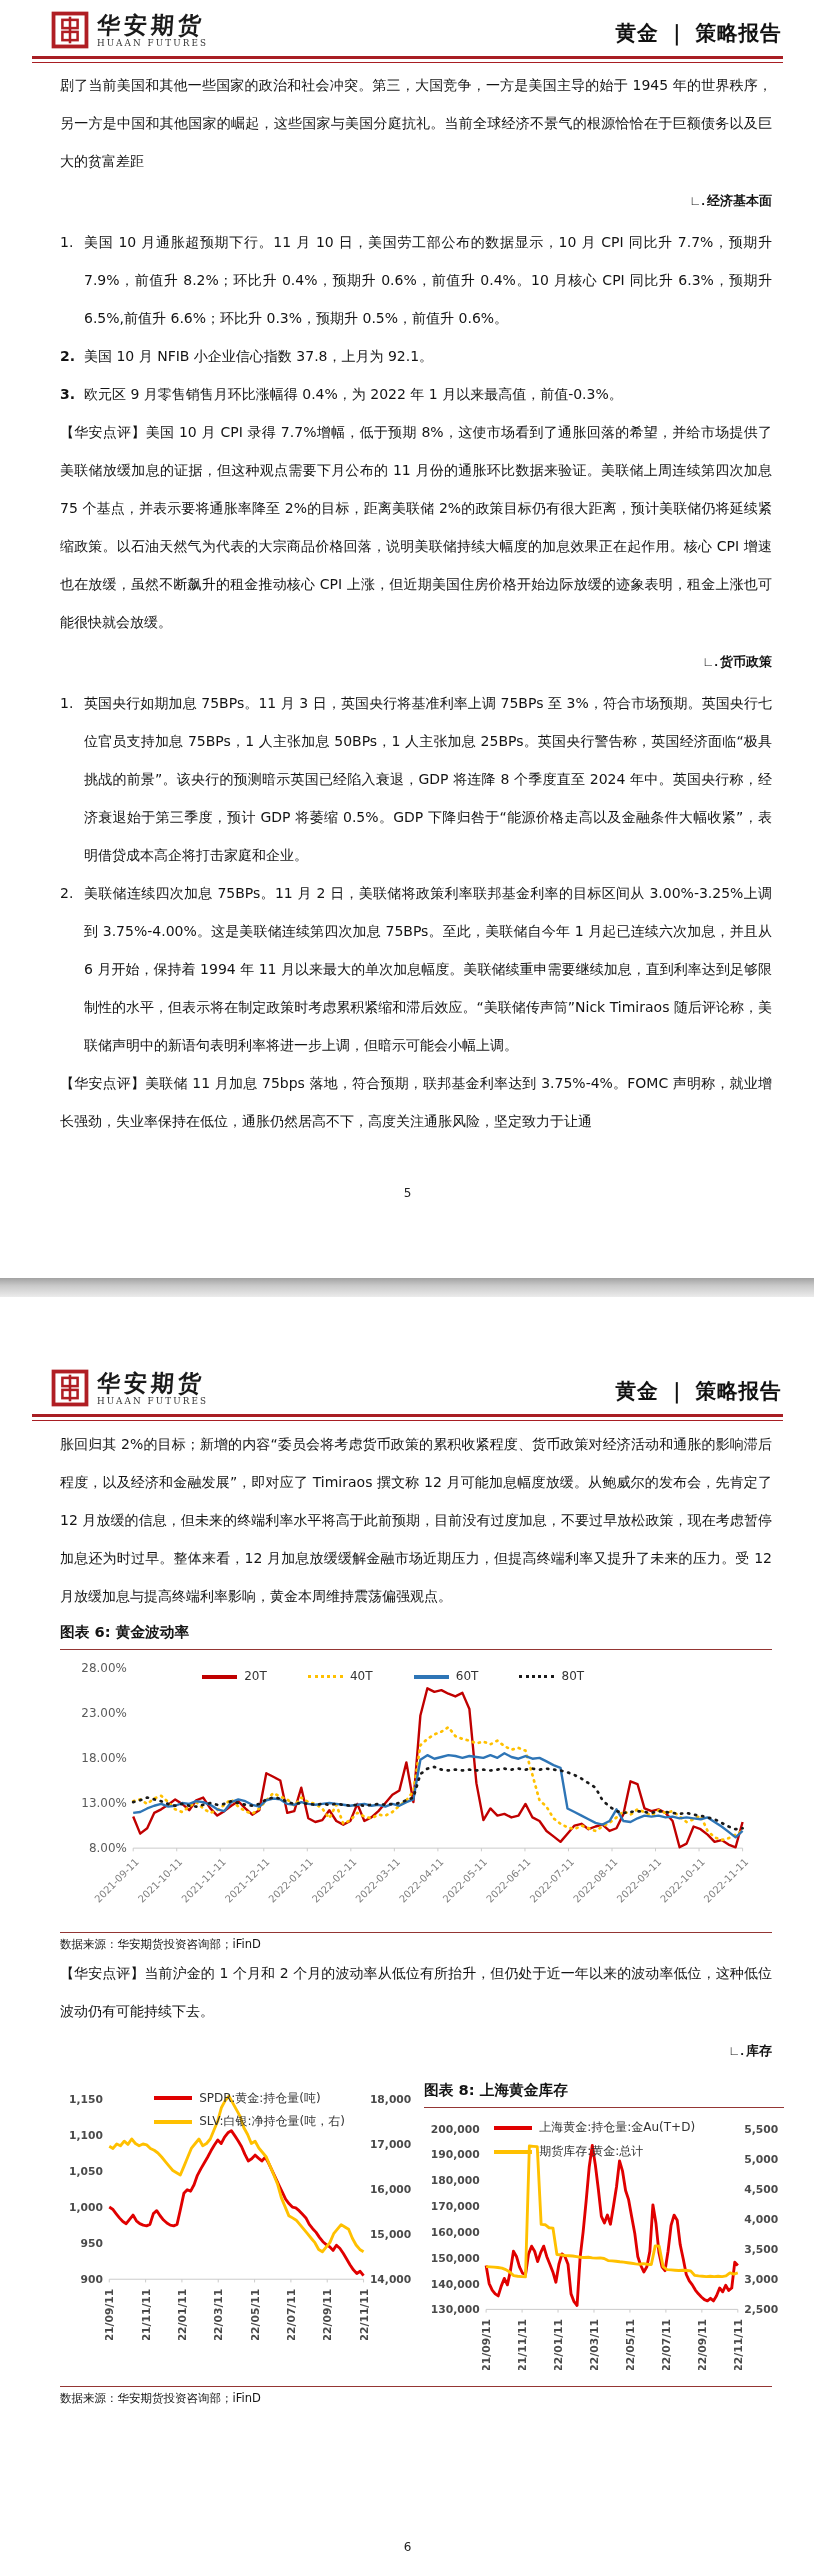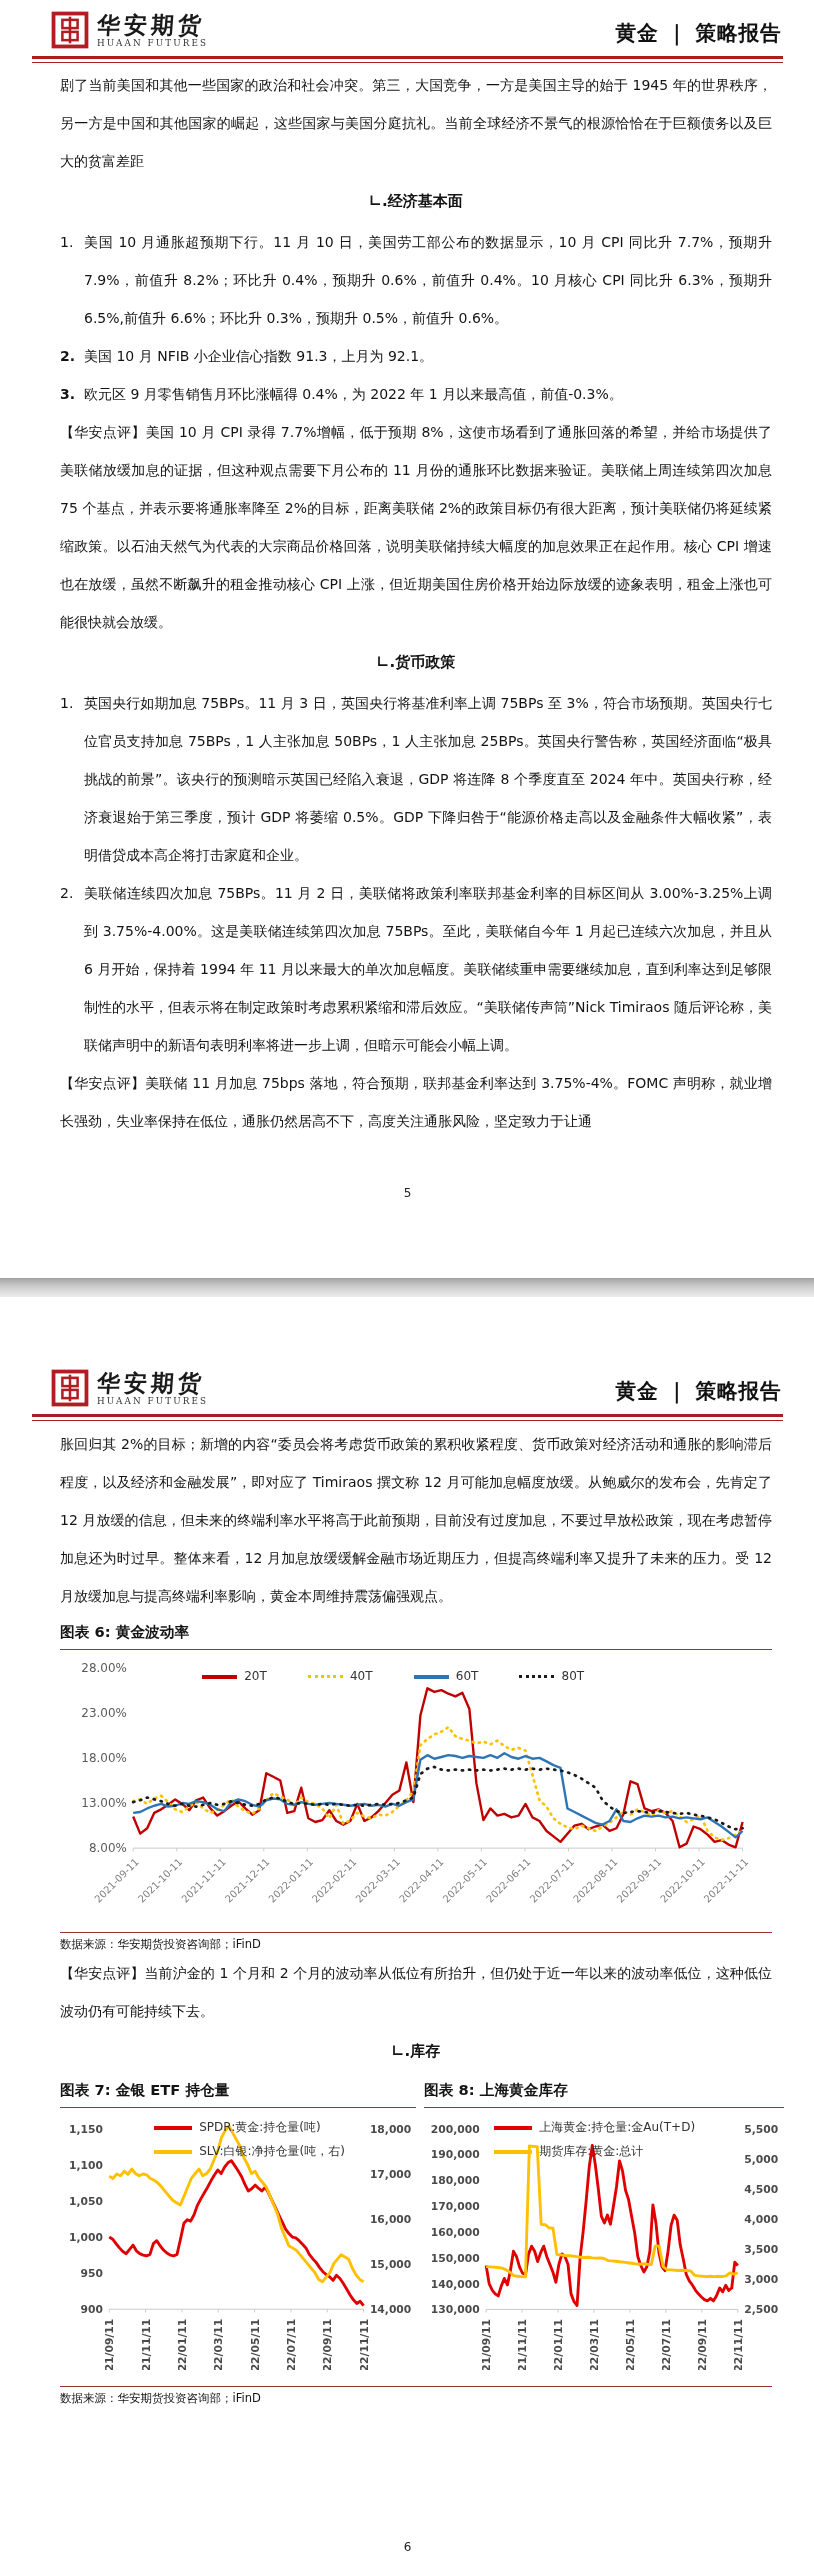--- a/index.html
+++ b/index.html
@@ -23,7 +23,7 @@
   .page-6 .body{margin-top:4.8px;}
   .para{margin:0;}
   .lead{font-weight:400;}
-  .section-h{font-size:15px;font-weight:700;line-height:43px;text-align:center;}
+  .section-h{font-size:13px;font-weight:700;line-height:43px;text-align:right;font-family:Liberation Mono, monospace;}
   .li{display:flex;}
   .li .num{flex:none;width:24px;}
   .li .num.bold{font-weight:700;}

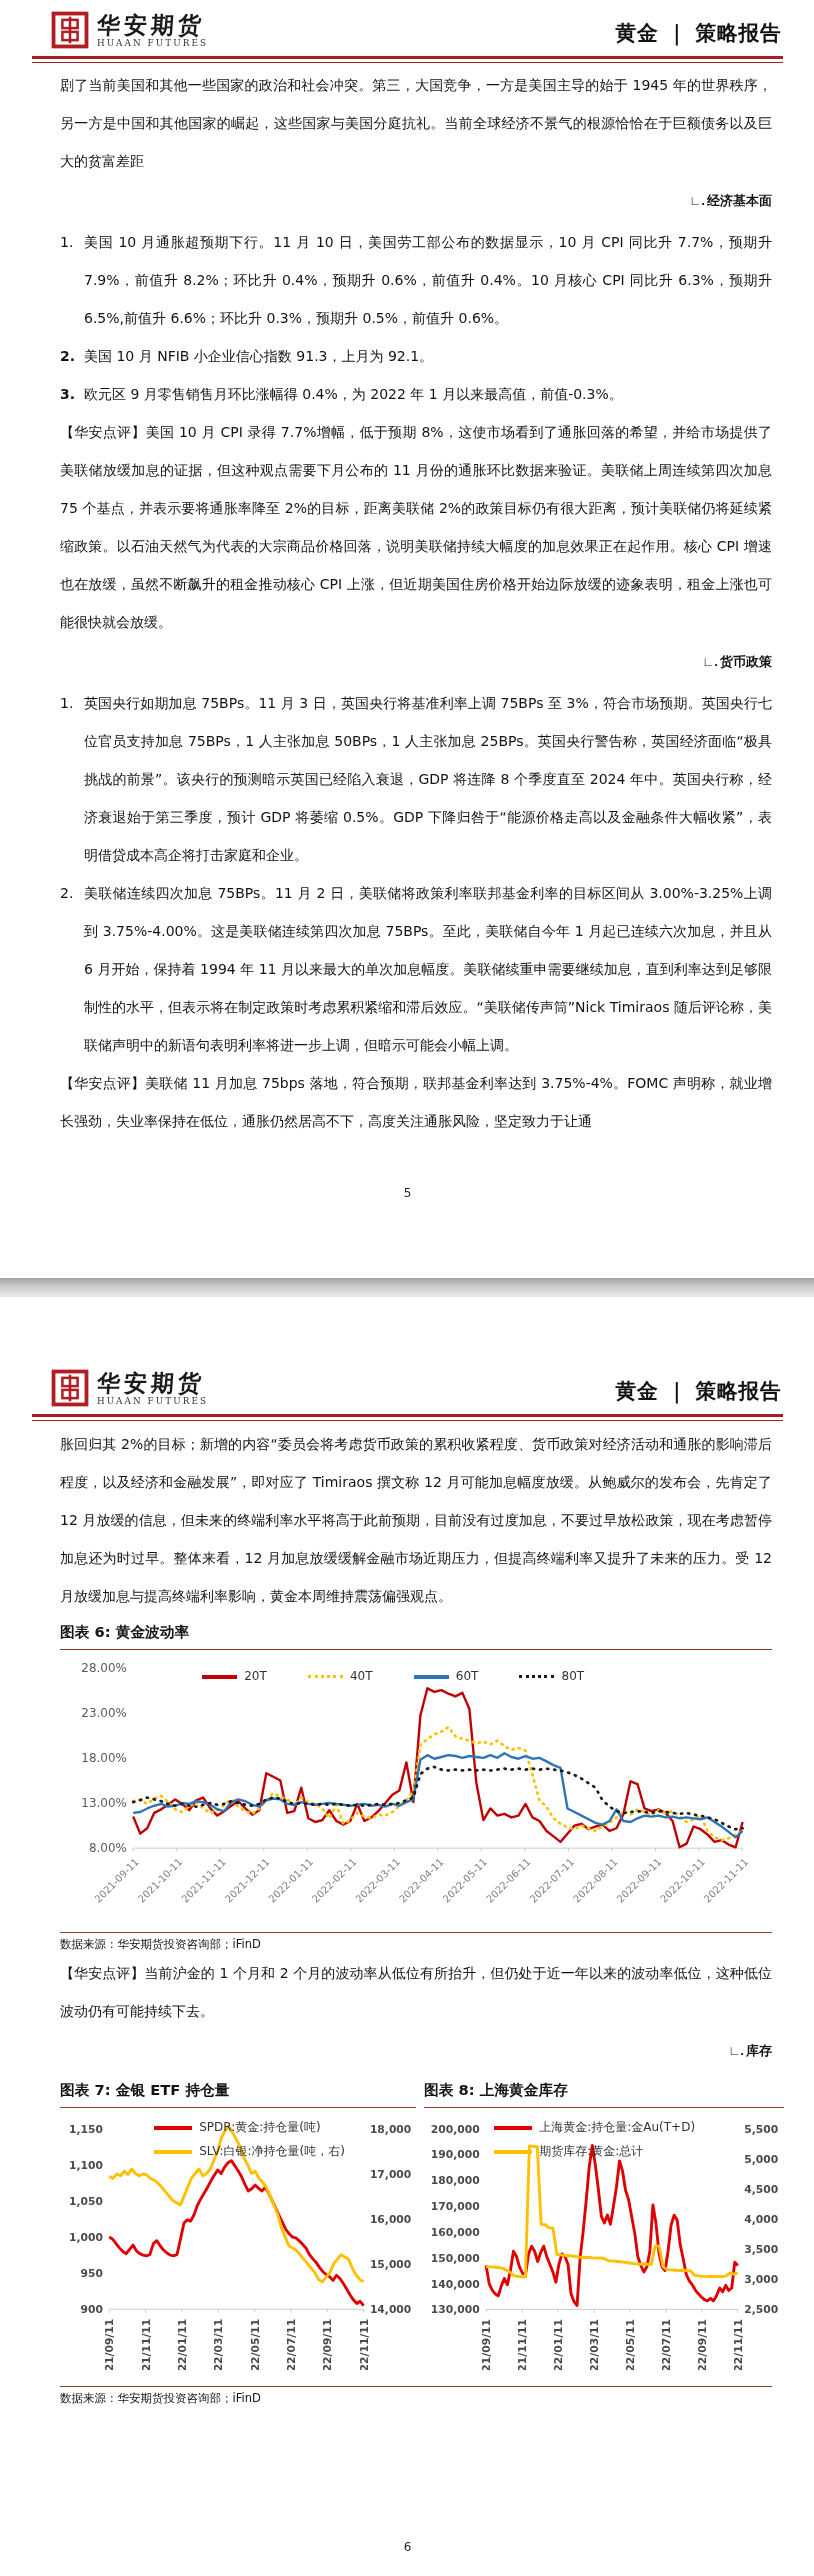--- a/index.html
+++ b/index.html
@@ -85,7 +85,7 @@
         </div>
         <div class="li">
           <span class="num bold">2.</span>
-          <div class="li-text"><span class="lead">美国 10 月 NFIB 小企业信心指数 91.3，上月为 92.1。</span></div>
+          <div class="li-text"><span class="lead">美国 10 月 NFIB 小企业信心指数 37.8，上月为 92.1。</span></div>
         </div>
         <div class="li">
           <span class="num bold">3.</span>

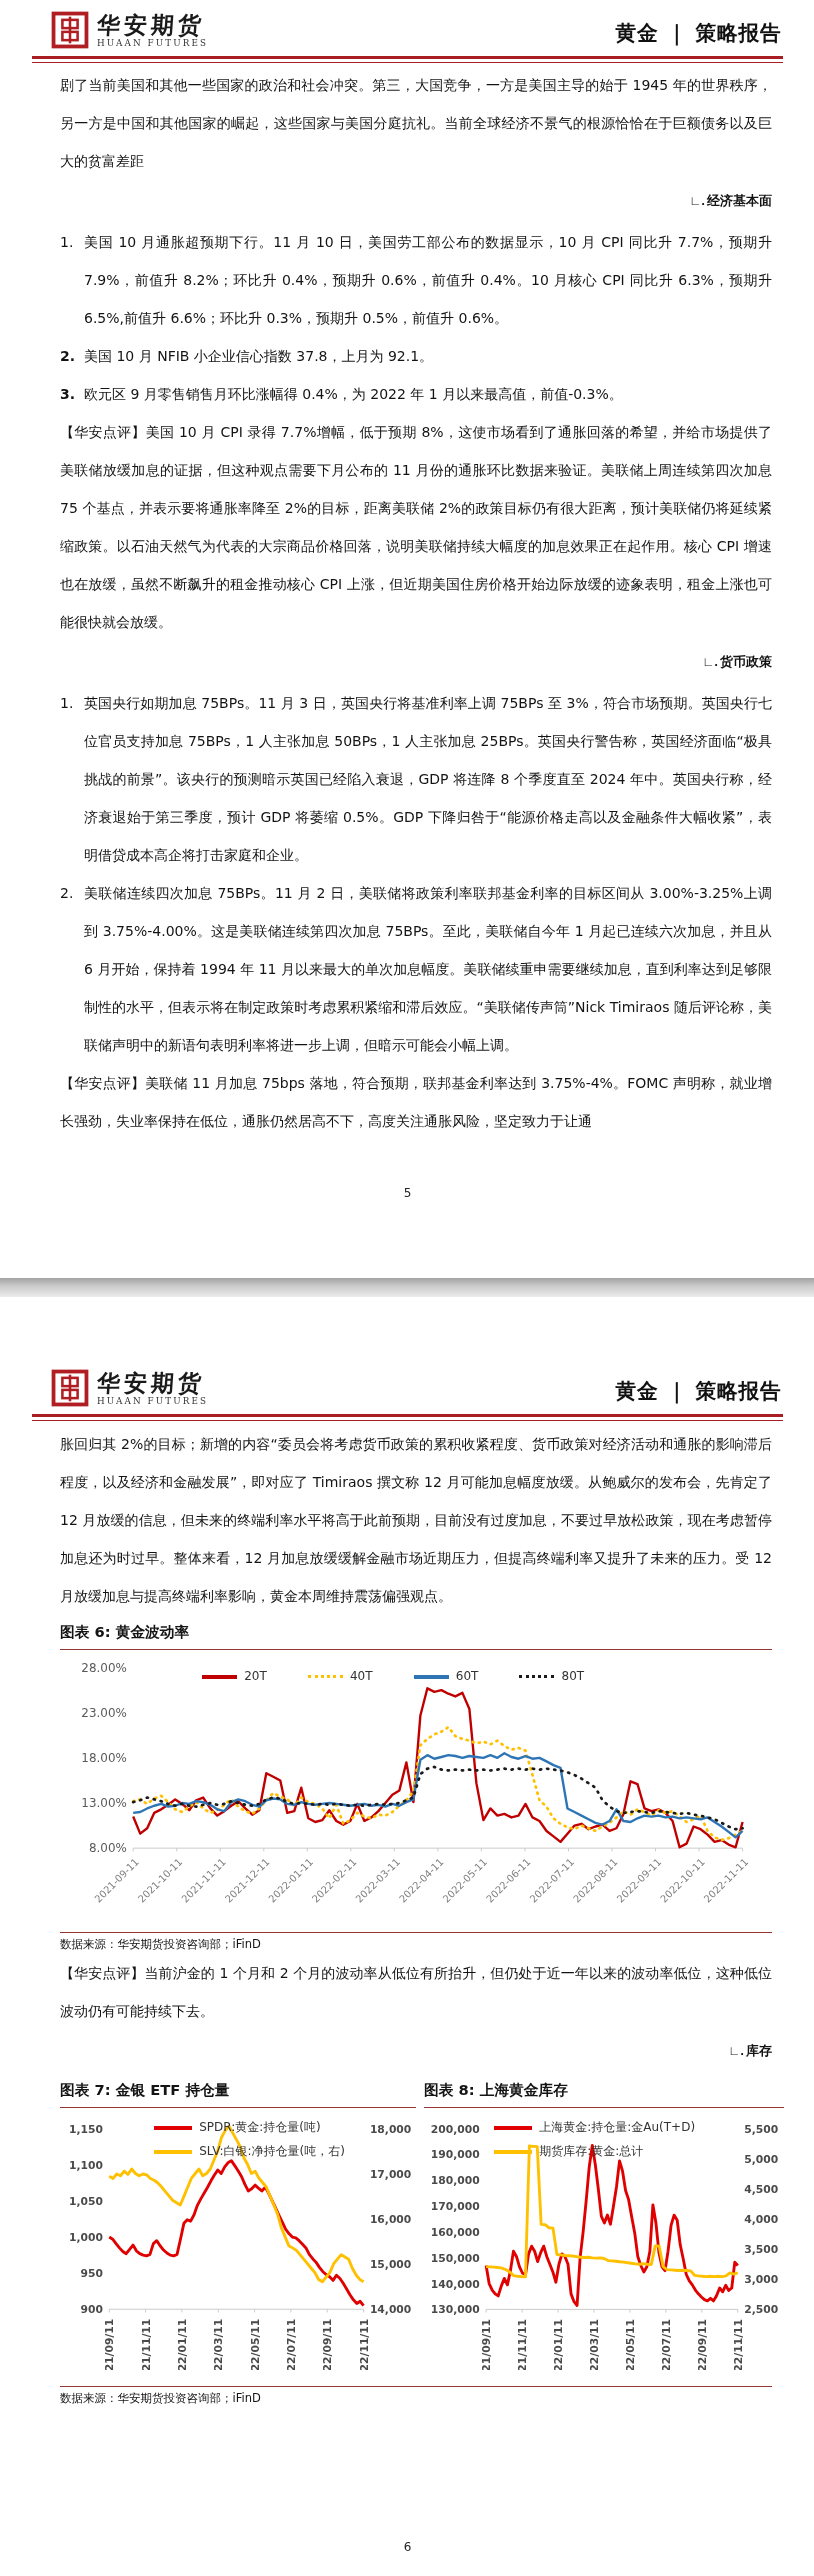--- a/index.html
+++ b/index.html
@@ -196,7 +196,6 @@
         <div class="section-h"><span>∟.</span><span>库存</span></div>
         <div class="fig-row fig-row-wrap">
           <div class="fig-col7">
-            <div class="fig-title">图表 7: 金银 ETF 持仓量</div>
             <div class="chartbox"><svg width="356" height="259" class="chart7" viewBox="0 0 448 325" style="font-size:17.5px">
                 <text x="54" y="27" text-anchor="end" class="ylab">1,150</text>
                 <text x="54" y="72.4" text-anchor="end" class="ylab">1,100</text>

